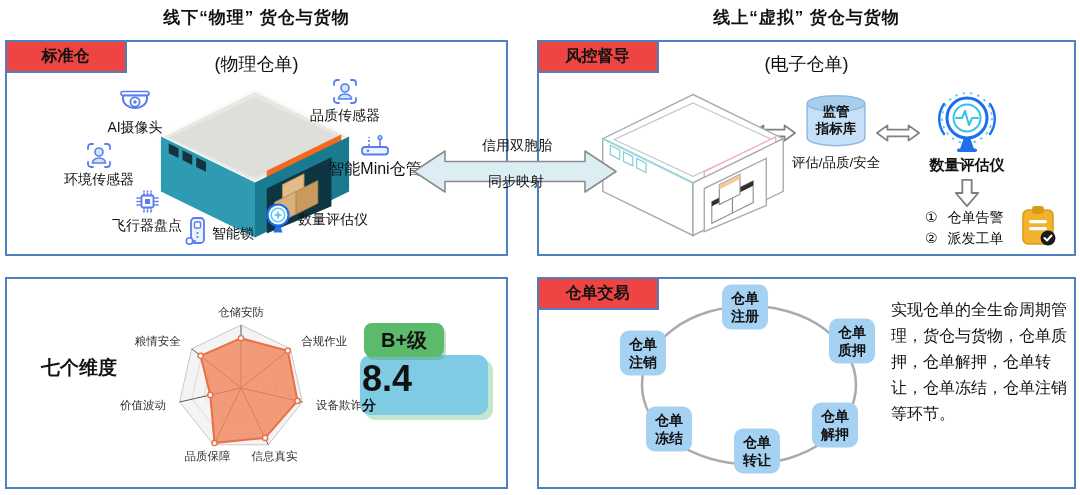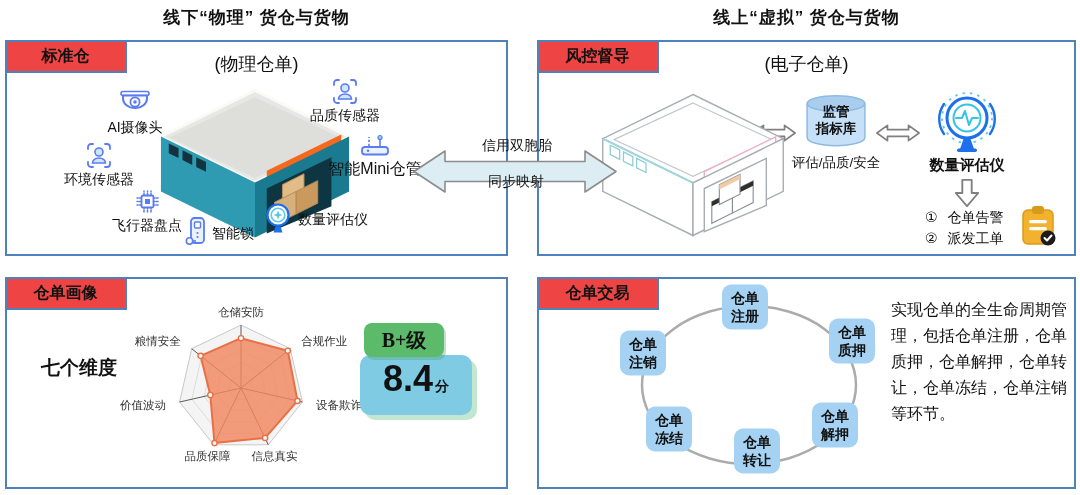--- a/index.html
+++ b/index.html
@@ -277,7 +277,6 @@
   </section>
 
   <section class="panel bl">
-    <div class="panel-header">仓单画像</div>
     <div class="dim-label">
       <div>七个维度</div>
     </div>

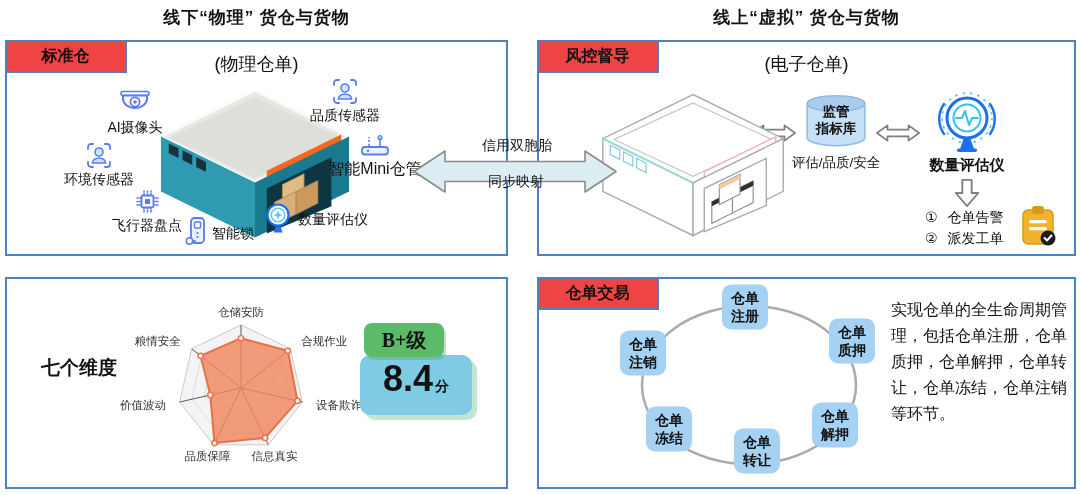--- a/index.html
+++ b/index.html
@@ -343,7 +343,7 @@
       <div>注销</div>
     </div>
 
-    <div class="cycle-desc">实现仓单的全生命周期管理，包括仓单注册，仓单质押，仓单解押，仓单转让，仓单冻结，仓单注销等环节。</div>
+    <div class="cycle-desc">实现仓单的全生命周期管理，货仓与货物，仓单质押，仓单解押，仓单转让，仓单冻结，仓单注销等环节。</div>
   </section>
 
 </div>

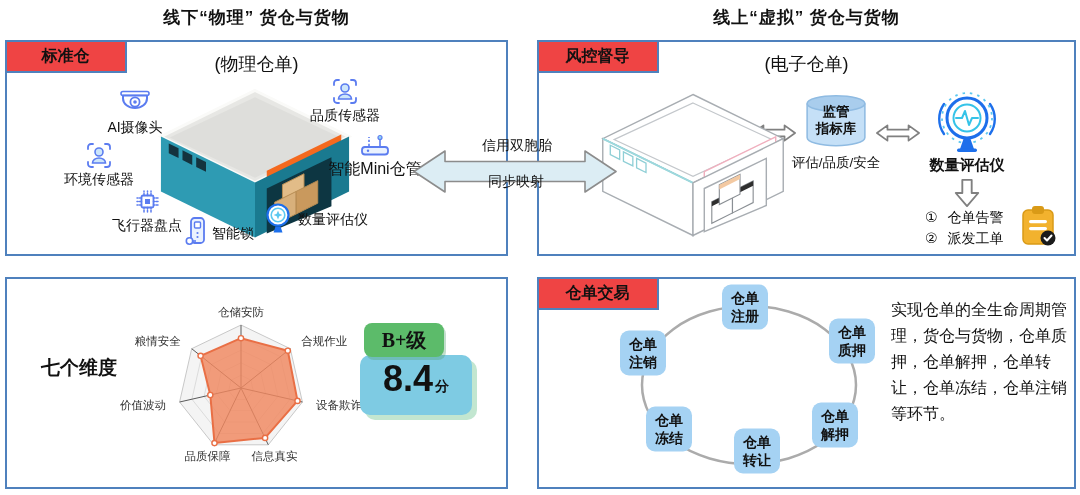--- a/index.html
+++ b/index.html
@@ -71,7 +71,7 @@
   .radar-label{position:absolute;font-size:11.5px;color:#333;white-space:nowrap;}
   .badge-grade{position:absolute;left:357px;top:44px;width:80px;height:34px;z-index:3;
     background:#5CBB6A;border-radius:8px;display:flex;align-items:center;justify-content:center;
-    font-size:20px;font-weight:bold;box-shadow:2px 3px 0 rgba(80,160,110,.35);font-family:Liberation Serif, serif;}
+    font-size:20px;font-weight:bold;box-shadow:2px 3px 0 rgba(80,160,110,.35);}
   .badge-score{position:absolute;left:353px;top:76px;width:112px;height:60px;z-index:2;
     background:#7ECBE3;border-radius:10px;display:flex;align-items:baseline;justify-content:center;
     padding-top:6px;box-sizing:border-box;box-shadow:5px 5px 0 rgba(120,200,150,.45);}

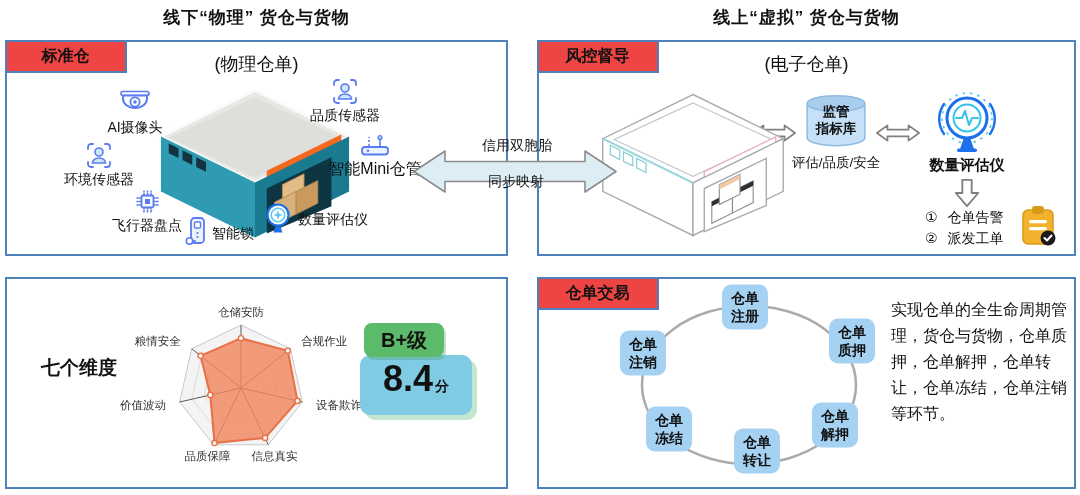--- a/index.html
+++ b/index.html
@@ -72,9 +72,9 @@
   .badge-grade{position:absolute;left:357px;top:44px;width:80px;height:34px;z-index:3;
     background:#5CBB6A;border-radius:8px;display:flex;align-items:center;justify-content:center;
     font-size:20px;font-weight:bold;box-shadow:2px 3px 0 rgba(80,160,110,.35);}
-  .badge-score{position:absolute;left:353px;top:76px;width:112px;height:60px;z-index:2;
+  .badge-score{position:absolute;left:353px;top:76px;width:128px;height:60px;z-index:2;
     background:#7ECBE3;border-radius:10px;display:flex;align-items:baseline;justify-content:center;
-    padding-top:6px;box-sizing:border-box;box-shadow:5px 5px 0 rgba(120,200,150,.45);}
+    padding-top:6px;box-sizing:border-box;box-shadow:5px 5px 0 rgba(120,200,150,.45);flex-direction:column;}
   .score-num{font-size:36px;font-weight:bold;line-height:1;}
   .score-unit{font-size:14px;font-weight:bold;margin-left:2px;}
 

